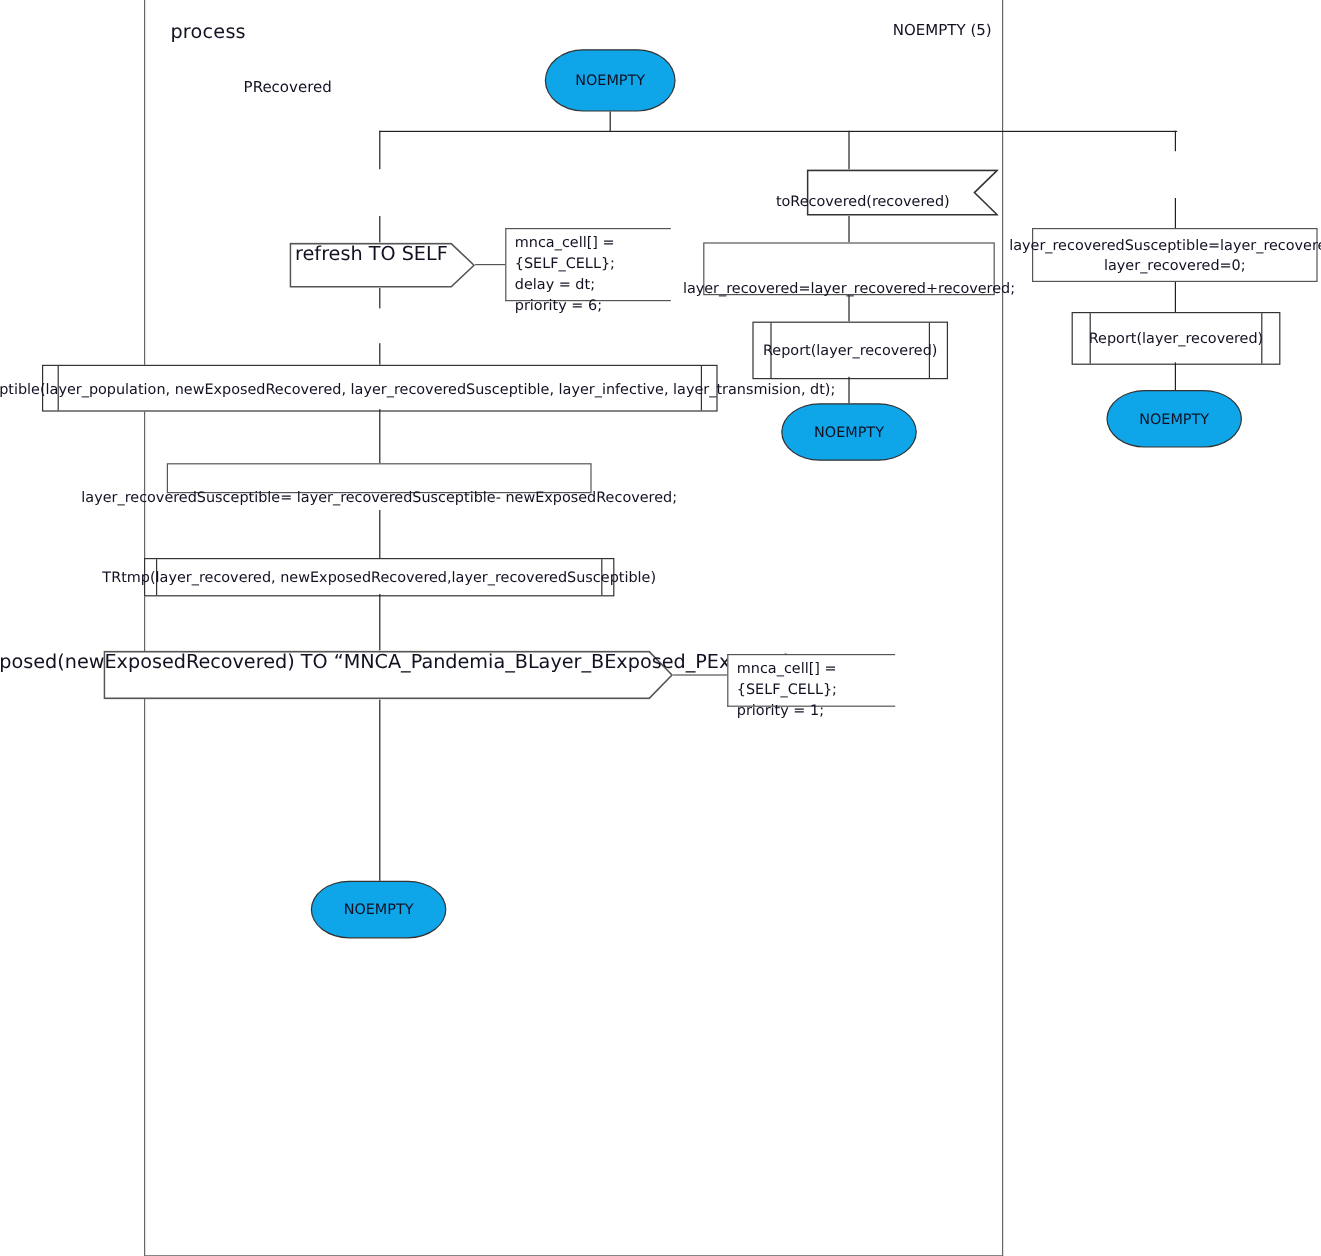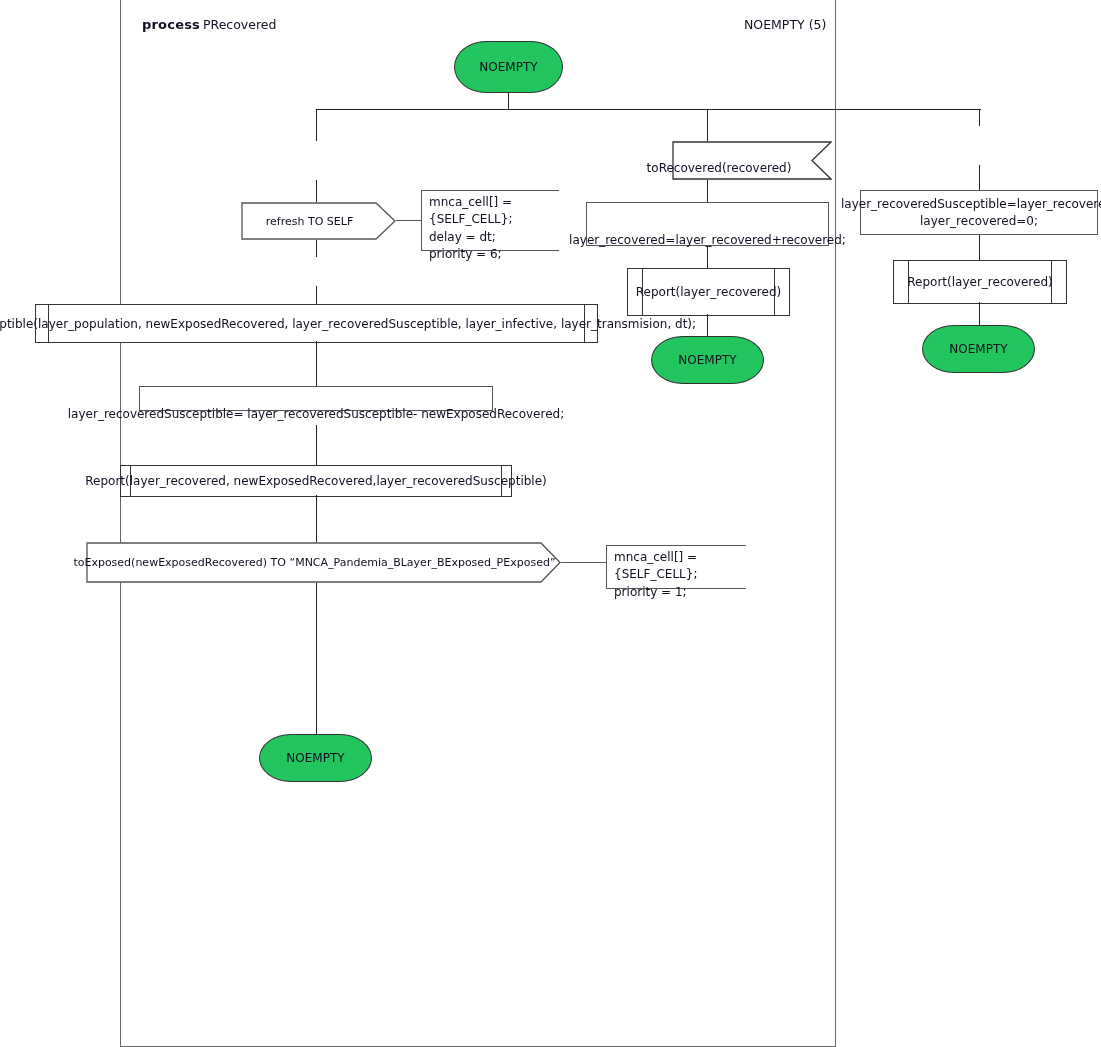--- a/index.html
+++ b/index.html
@@ -15,7 +15,7 @@
   .frame{border:1.5px solid #666;border-top:none;background:transparent;}
 
   
-  .hdr-kw{font-weight:bold;font-size:13px;letter-spacing:.2px;}
+  .hdr-kw{font-weight:normal;font-size:16px;letter-spacing:.2px;}
   .hdr-nm{font-size:12.5px;}
   .hdr-right{font-size:12.5px;}
 

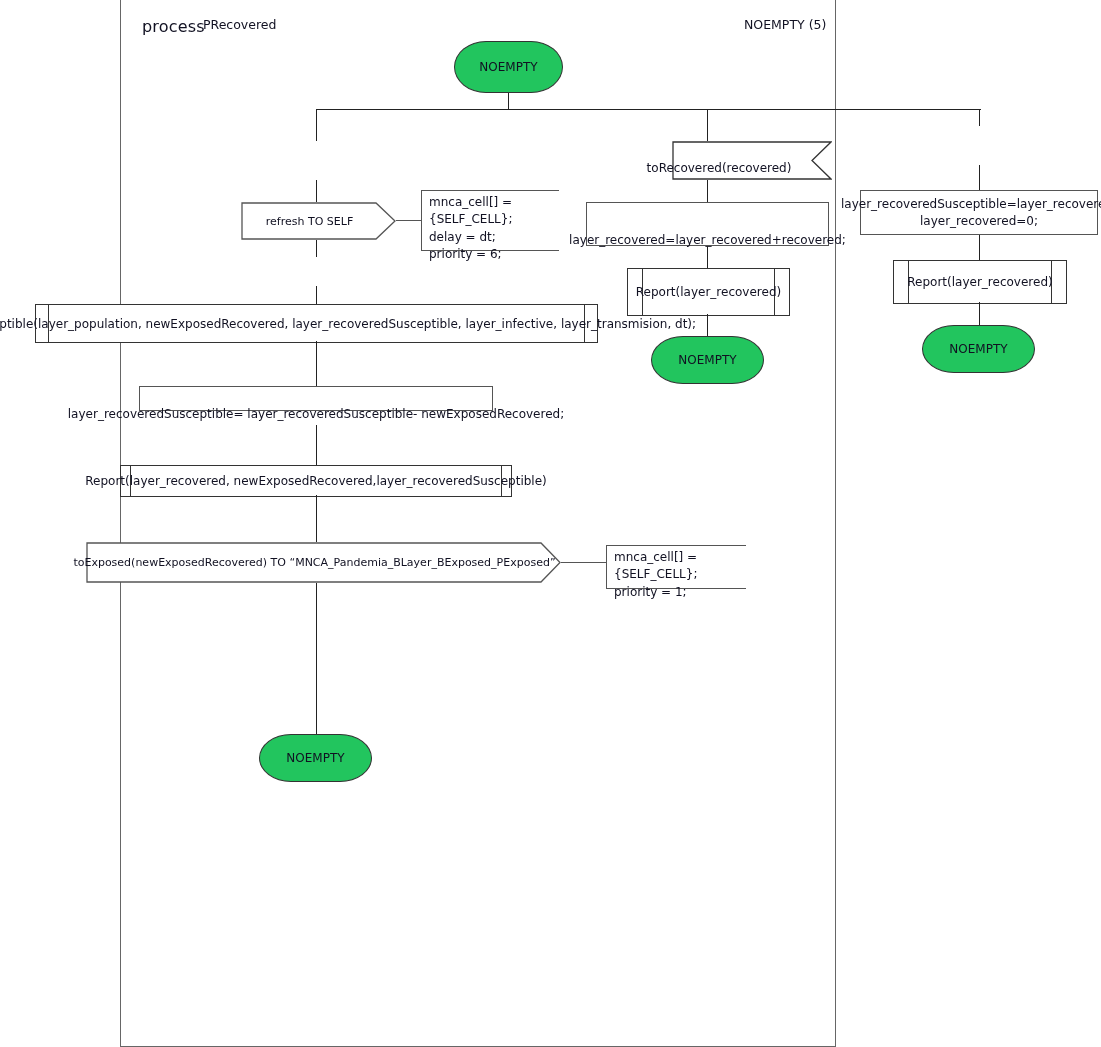--- a/index.html
+++ b/index.html
@@ -16,7 +16,7 @@
 
   
   .hdr-kw{font-weight:normal;font-size:16px;letter-spacing:.2px;}
-  .hdr-nm{font-size:12.5px;}
+  .hdr-nm{font-size:12.5px;margin-top:48px;}
   .hdr-right{font-size:12.5px;}
 
   

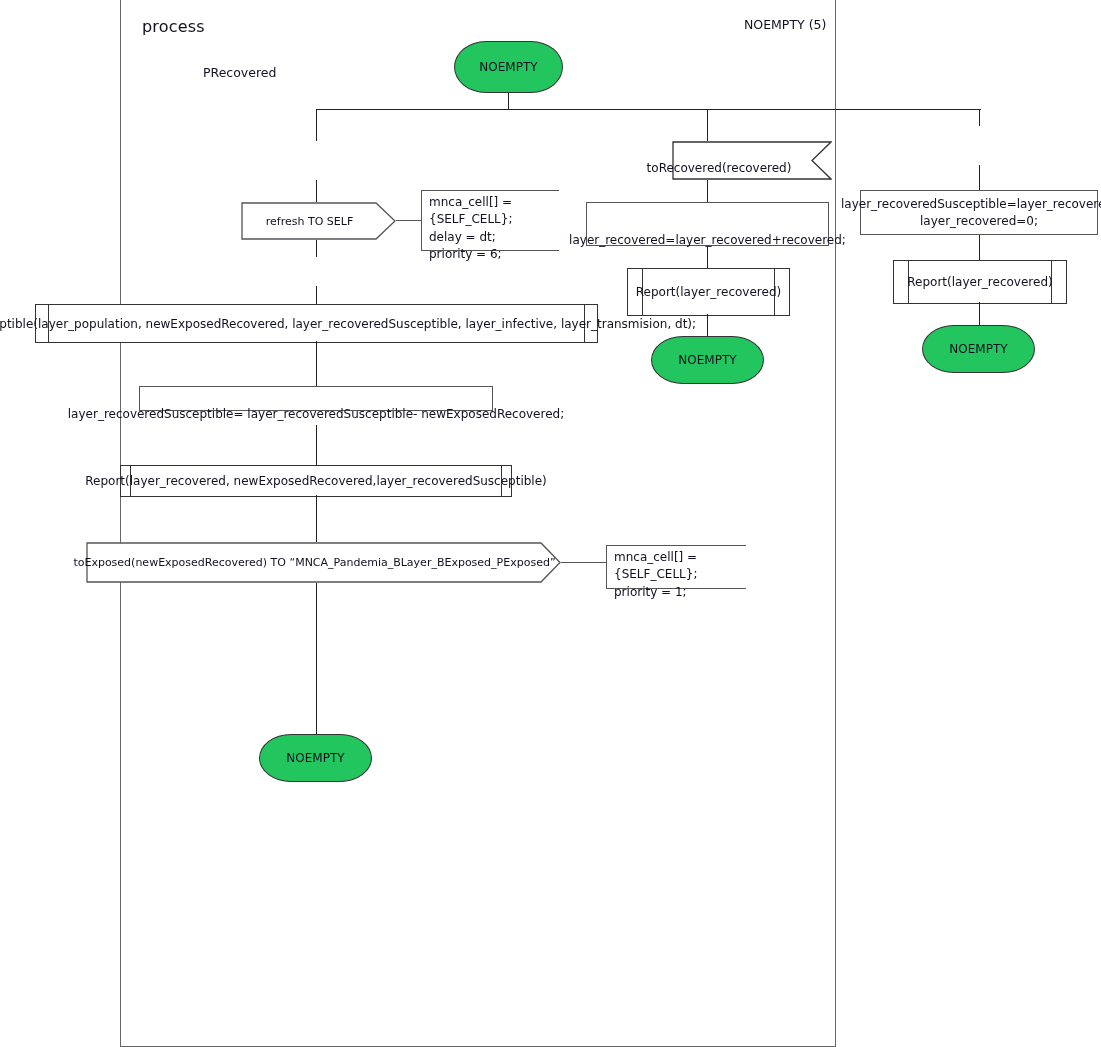--- a/index.html
+++ b/index.html
@@ -25,7 +25,7 @@
   .hline-gray{background:#555;height:1.4px;}
 
   
-  .state{border:1.4px solid #333;border-radius:32px/50%;background:#22c55e;
+  .state{border:1.4px solid #333;border-radius:32px/50%;background:#0ea5e9;
          display:flex;align-items:center;justify-content:center;
          font-size:12px;white-space:nowrap;}
 

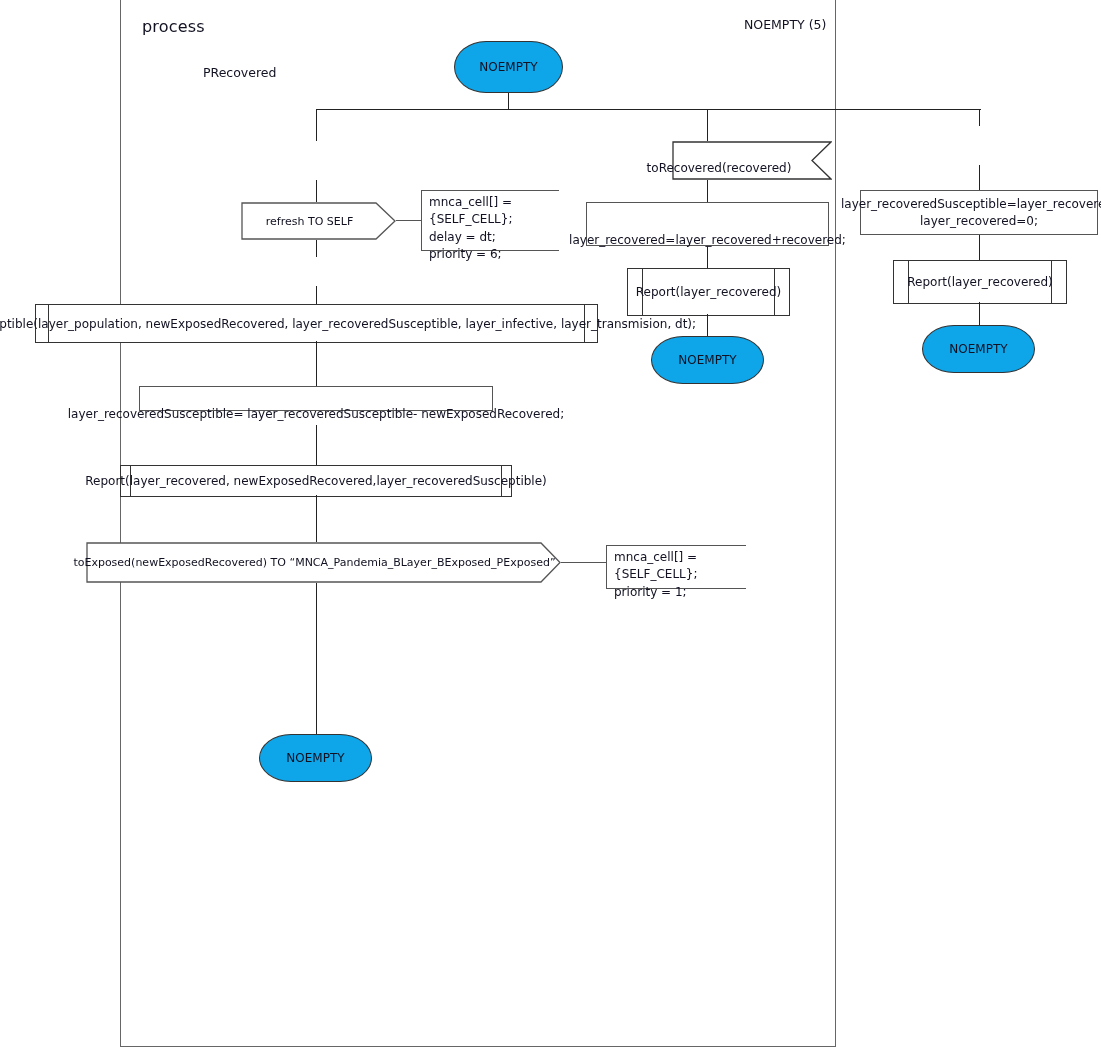--- a/index.html
+++ b/index.html
@@ -52,8 +52,8 @@
   
   .sig-out{position:absolute;}
   .sig-out .lbl{position:absolute;left:0;right:0;top:0;bottom:0;
-                display:flex;align-items:center;justify-content:center;
-                font-size:11px;white-space:nowrap;}
+                display:flex;align-items:flex-start;justify-content:center;
+                font-size:16px;white-space:nowrap;}
   .sig-out .lbl span{transform:translateX(-9px);}
 
   

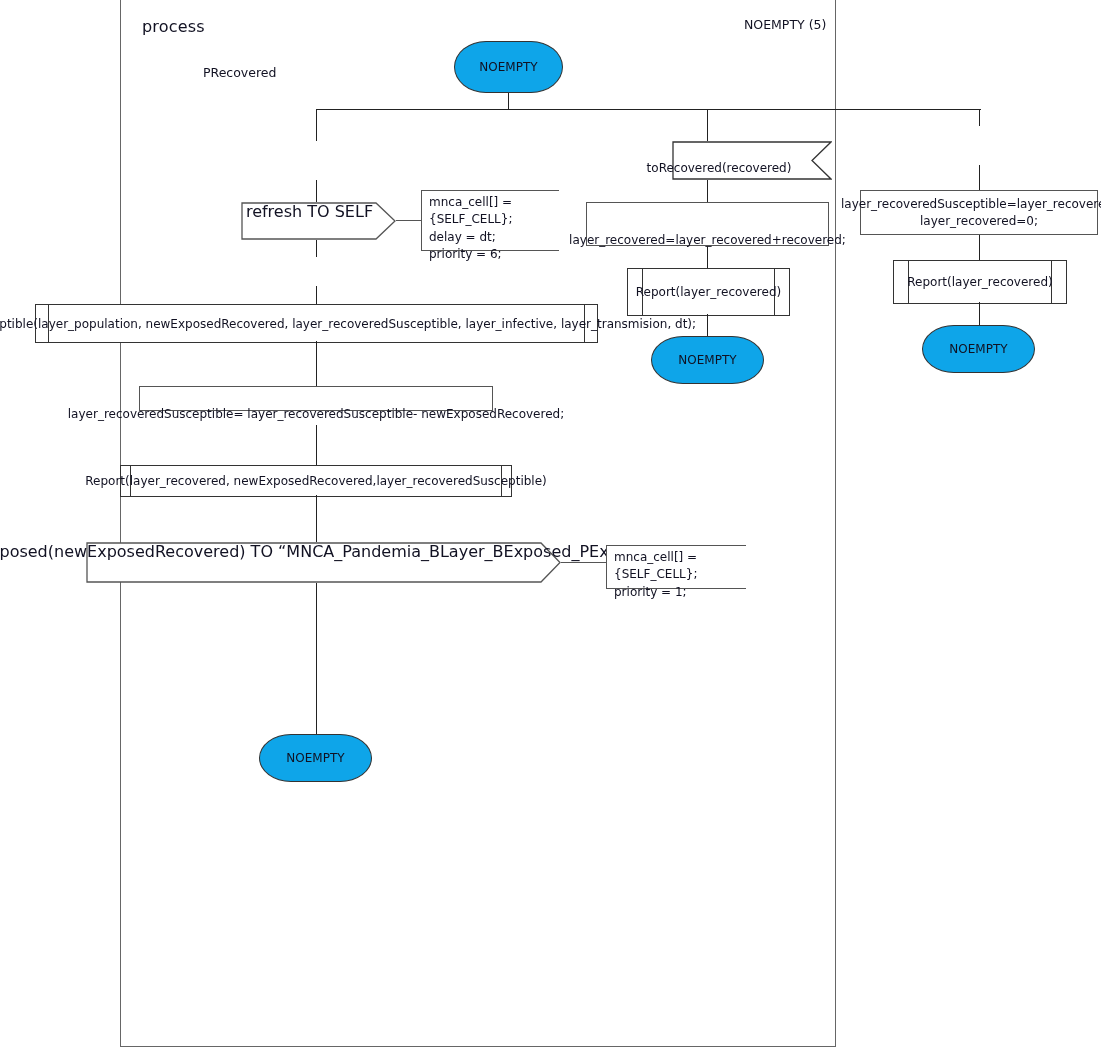--- a/index.html
+++ b/index.html
@@ -122,7 +122,7 @@
     <div class="ibar" style="left:9px;"></div>
     <div class="ibar" style="right:9px;"></div>
     <div class="ptxt">
-        <span>Report(layer_recovered, newExposedRecovered,layer_recoveredSusceptible)</span>
+        <span>TRtmp(layer_recovered, newExposedRecovered,layer_recoveredSusceptible)</span>
       </div>
   </div>
   <div class="abs vline" style="left:316px;top:495px;height:47px;"></div>

